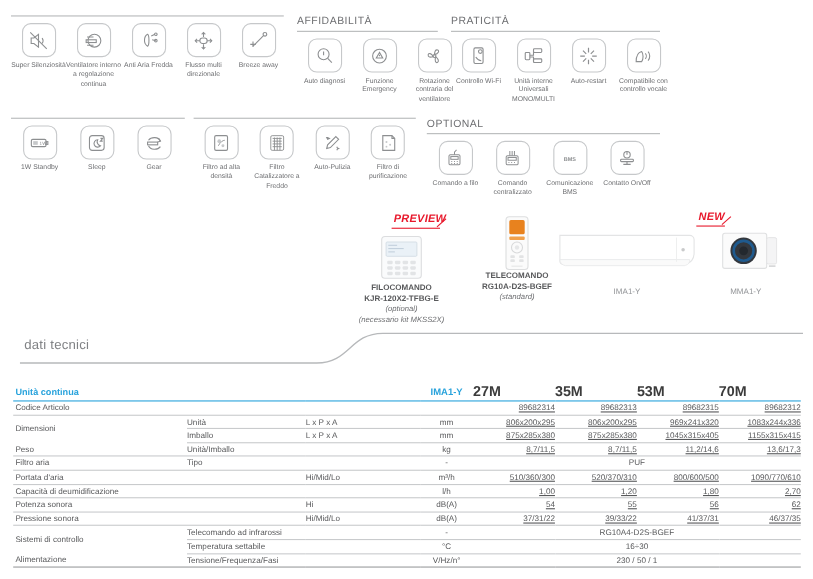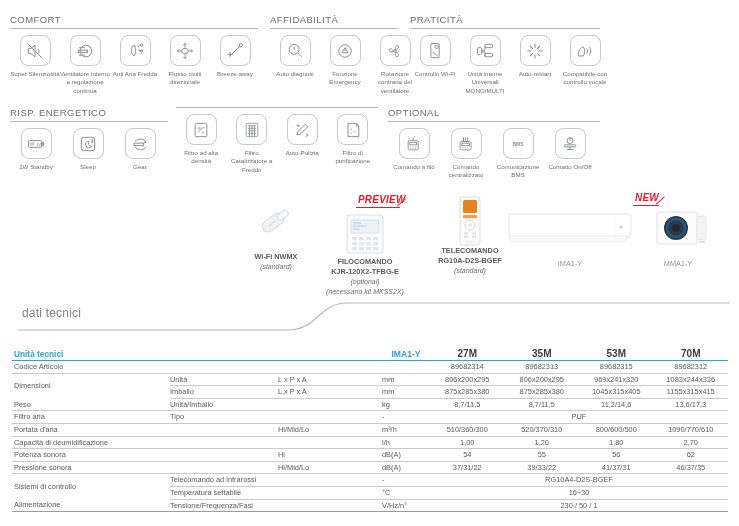--- a/index.html
+++ b/index.html
@@ -91,7 +91,6 @@
 <div class="page">
 
   <div class="feat-block" style="left:10px; top:14px; width:248px;">
-    <div class="feat-title">COMFORT</div>
     <div class="feat-rule"></div>
     <div class="feat-icons">
       <div class="feat-item">

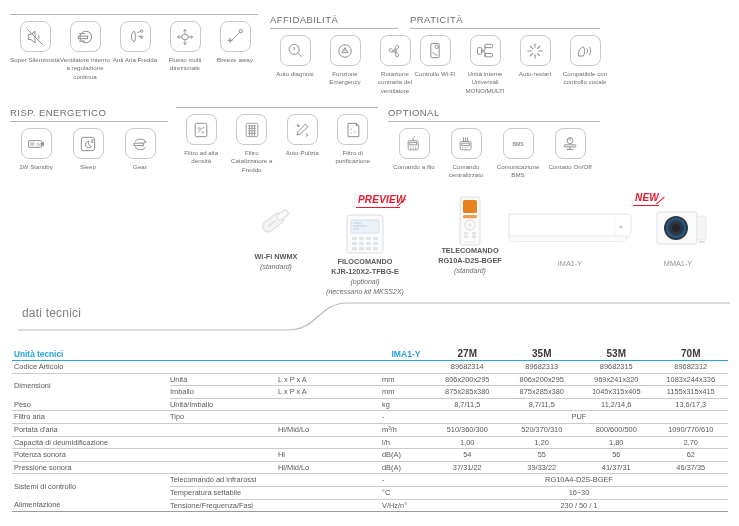--- a/index.html
+++ b/index.html
@@ -231,7 +231,6 @@
   </div>
 
   <div class="feat-block" style="left:10px; top:107px; width:158px;">
-    <div class="feat-title">RISP. ENERGETICO</div>
     <div class="feat-rule"></div>
     <div class="feat-icons">
       <div class="feat-item">

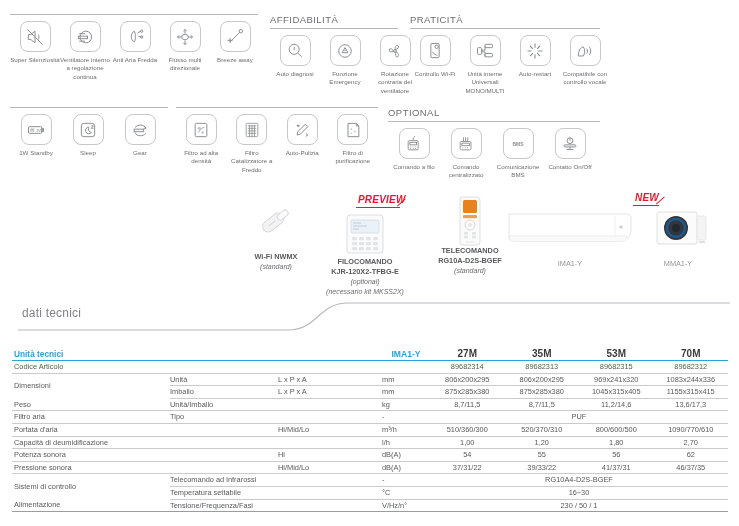--- a/index.html
+++ b/index.html
@@ -365,17 +365,6 @@
 
   <div class="prod-row">
 
-    <div class="prod-item" style="left:236px; top:10px; width:80px;">
-      <svg width="52" height="48" viewBox="0 0 52 48">
-        <g transform="rotate(-38 26 26)">
-          <rect x="14" y="16" width="24" height="11" rx="5.5" fill="#f2f3f4" stroke="#d9dadb" stroke-width="1"></rect>
-          <rect x="32" y="18.5" width="12" height="6" rx="2.5" fill="#fbfbfb" stroke="#d9dadb" stroke-width="1"></rect>
-          <path d="M20 21.5h9" stroke="#d4d5d6" stroke-width="1"></path>
-        </g>
-      </svg>
-      <div class="prod-name">Wi-Fi NWMX</div>
-      <div class="prod-sub">(standard)</div>
-    </div>
 
     <div class="prod-item" style="left:310px; top:15px; width:110px;">
       <div style="position:relative; height:52px;">

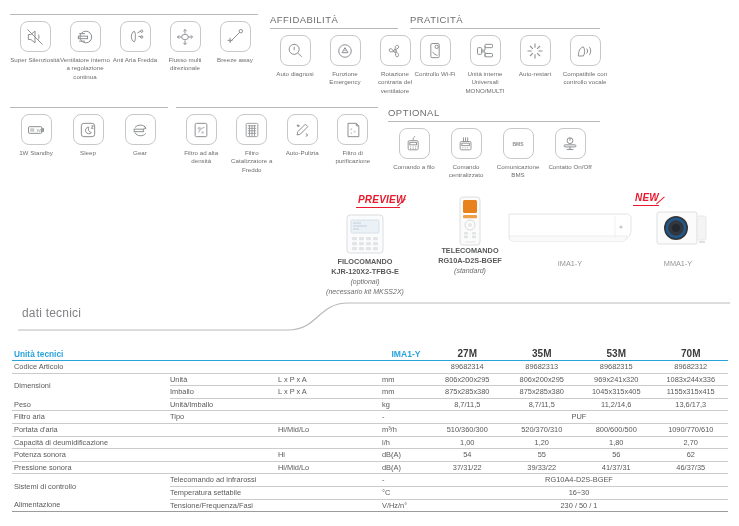--- a/index.html
+++ b/index.html
@@ -456,7 +456,7 @@
     <table>
       <thead>
         <tr class="hdr r">
-          <td class="c1">Unità tecnici</td>
+          <td class="c1">Unità continua</td>
           <td class="c2"></td>
           <td class="c3"></td>
           <td class="c4 model">IMA1-Y</td>

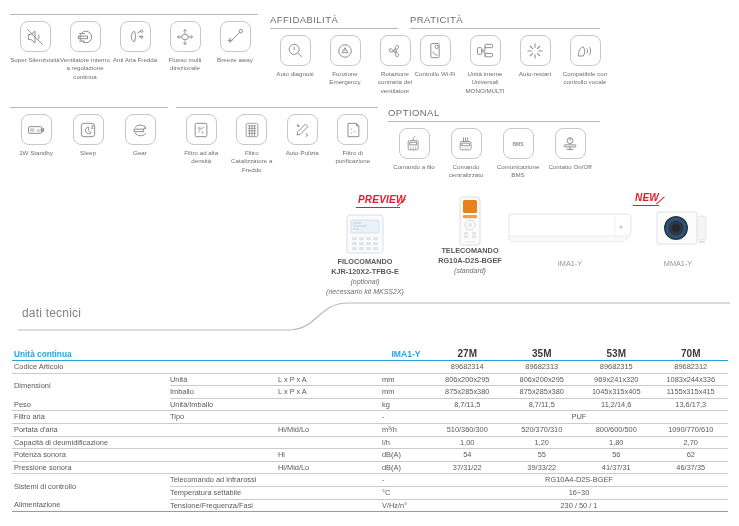--- a/index.html
+++ b/index.html
@@ -68,7 +68,7 @@
     color: #29a3dc; font-weight: bold; font-size: 8.3px;
     border-bottom: 1.6px solid #29a3dc; padding-bottom: 1px;
   }
-  .hdr td.ctr { color: #3b3b3b; font-size: 10px; text-align: center; }
+  .hdr td.ctr { color: #3b3b3b; font-size: 13px; }
   .hdr td.model { color: #29a3dc; text-align: center; font-size: 8.6px; }
   tbody td {
     font-size: 7.4px; color: #58595b;

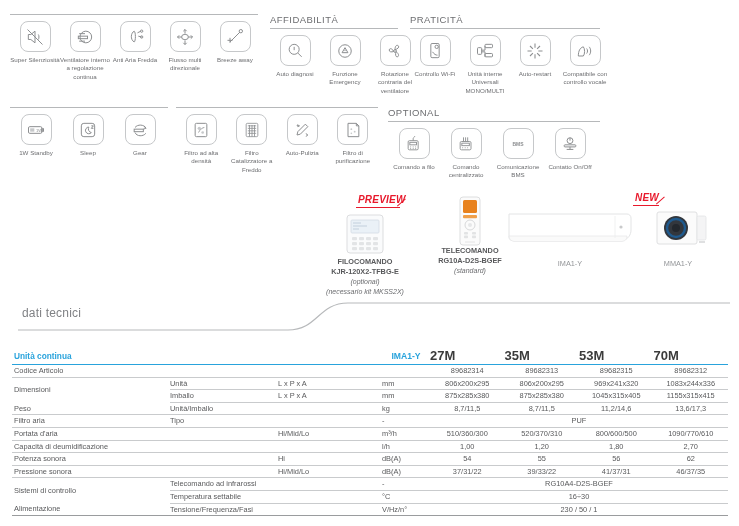--- a/index.html
+++ b/index.html
@@ -74,7 +74,7 @@
     font-size: 7.4px; color: #58595b;
     border-bottom: 1px solid #c9cbcd; line-height: 11.6px;
   }
-  tbody td.v { text-align: center; }
+  tbody td.v { text-align: right; text-decoration: underline; }
   tbody td.u { text-align: left; }
   tbody td.nb { border-bottom: none; }
   .c1 { width: 158px; padding-left: 2px; }

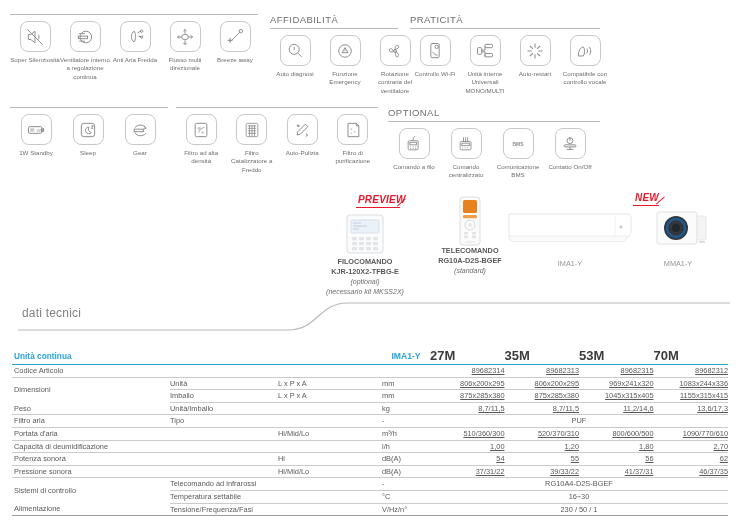--- a/index.html
+++ b/index.html
@@ -75,7 +75,7 @@
     border-bottom: 1px solid #c9cbcd; line-height: 11.6px;
   }
   tbody td.v { text-align: right; text-decoration: underline; }
-  tbody td.u { text-align: left; }
+  tbody td.u { text-align: center; }
   tbody td.nb { border-bottom: none; }
   .c1 { width: 158px; padding-left: 2px; }
   .c2 { width: 108px; }

